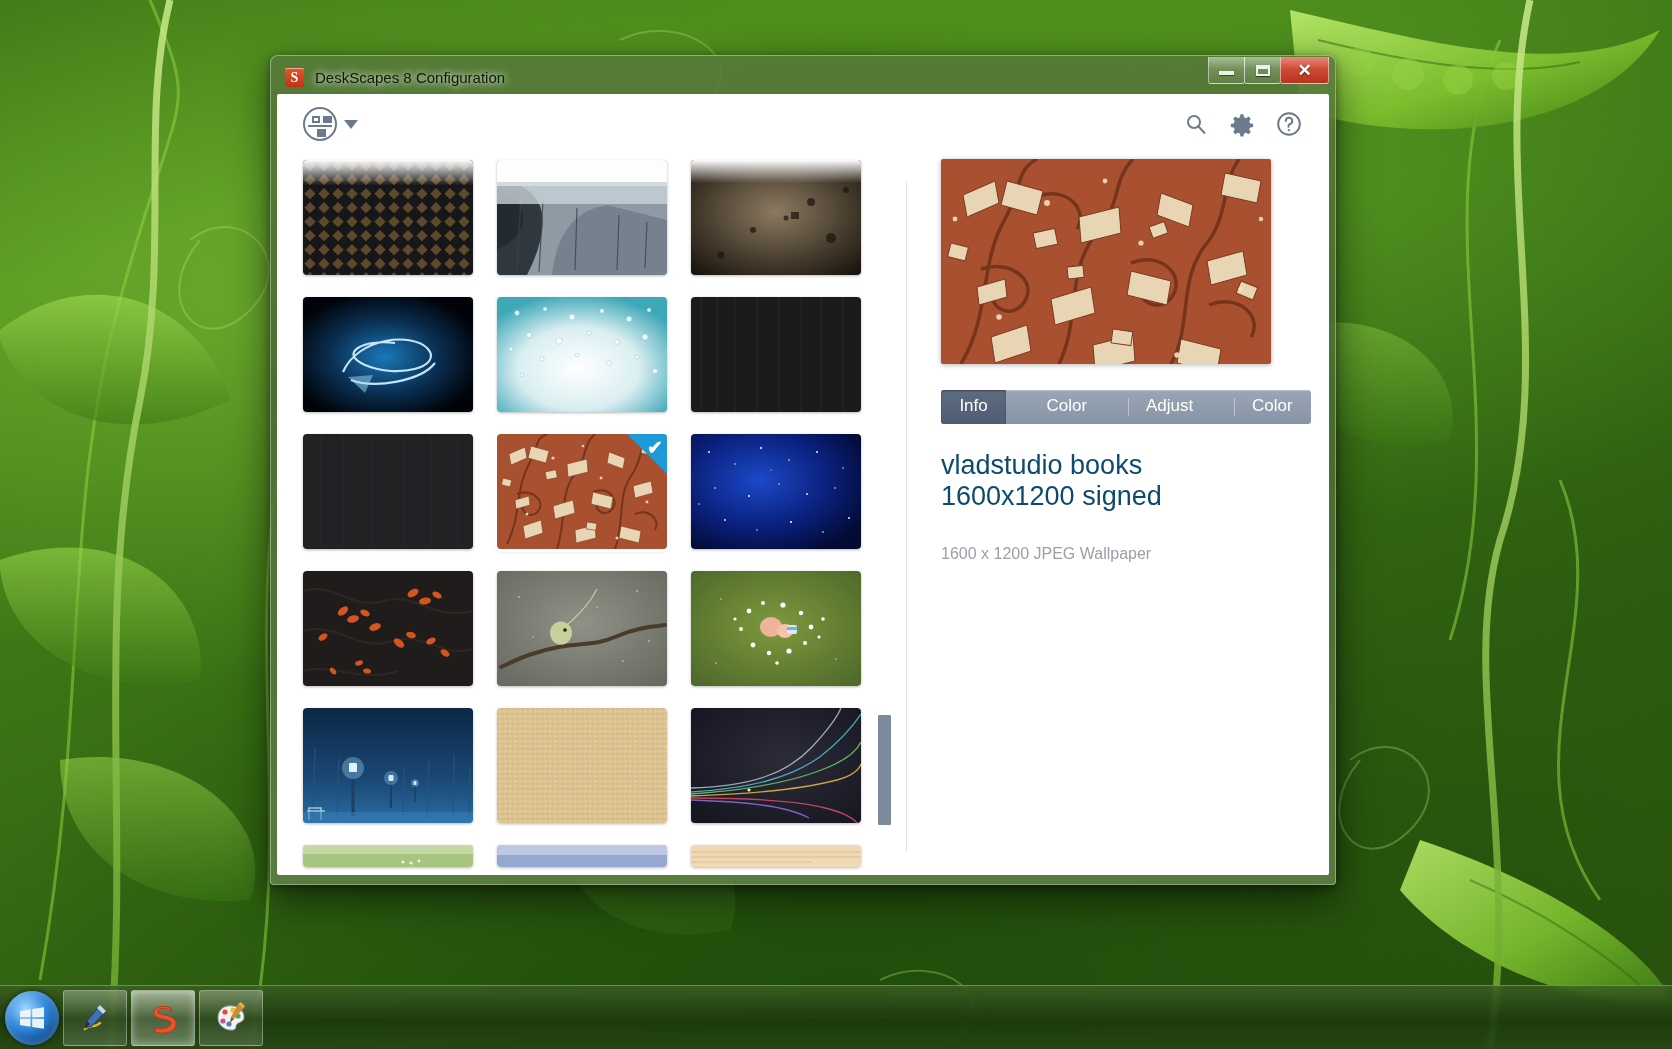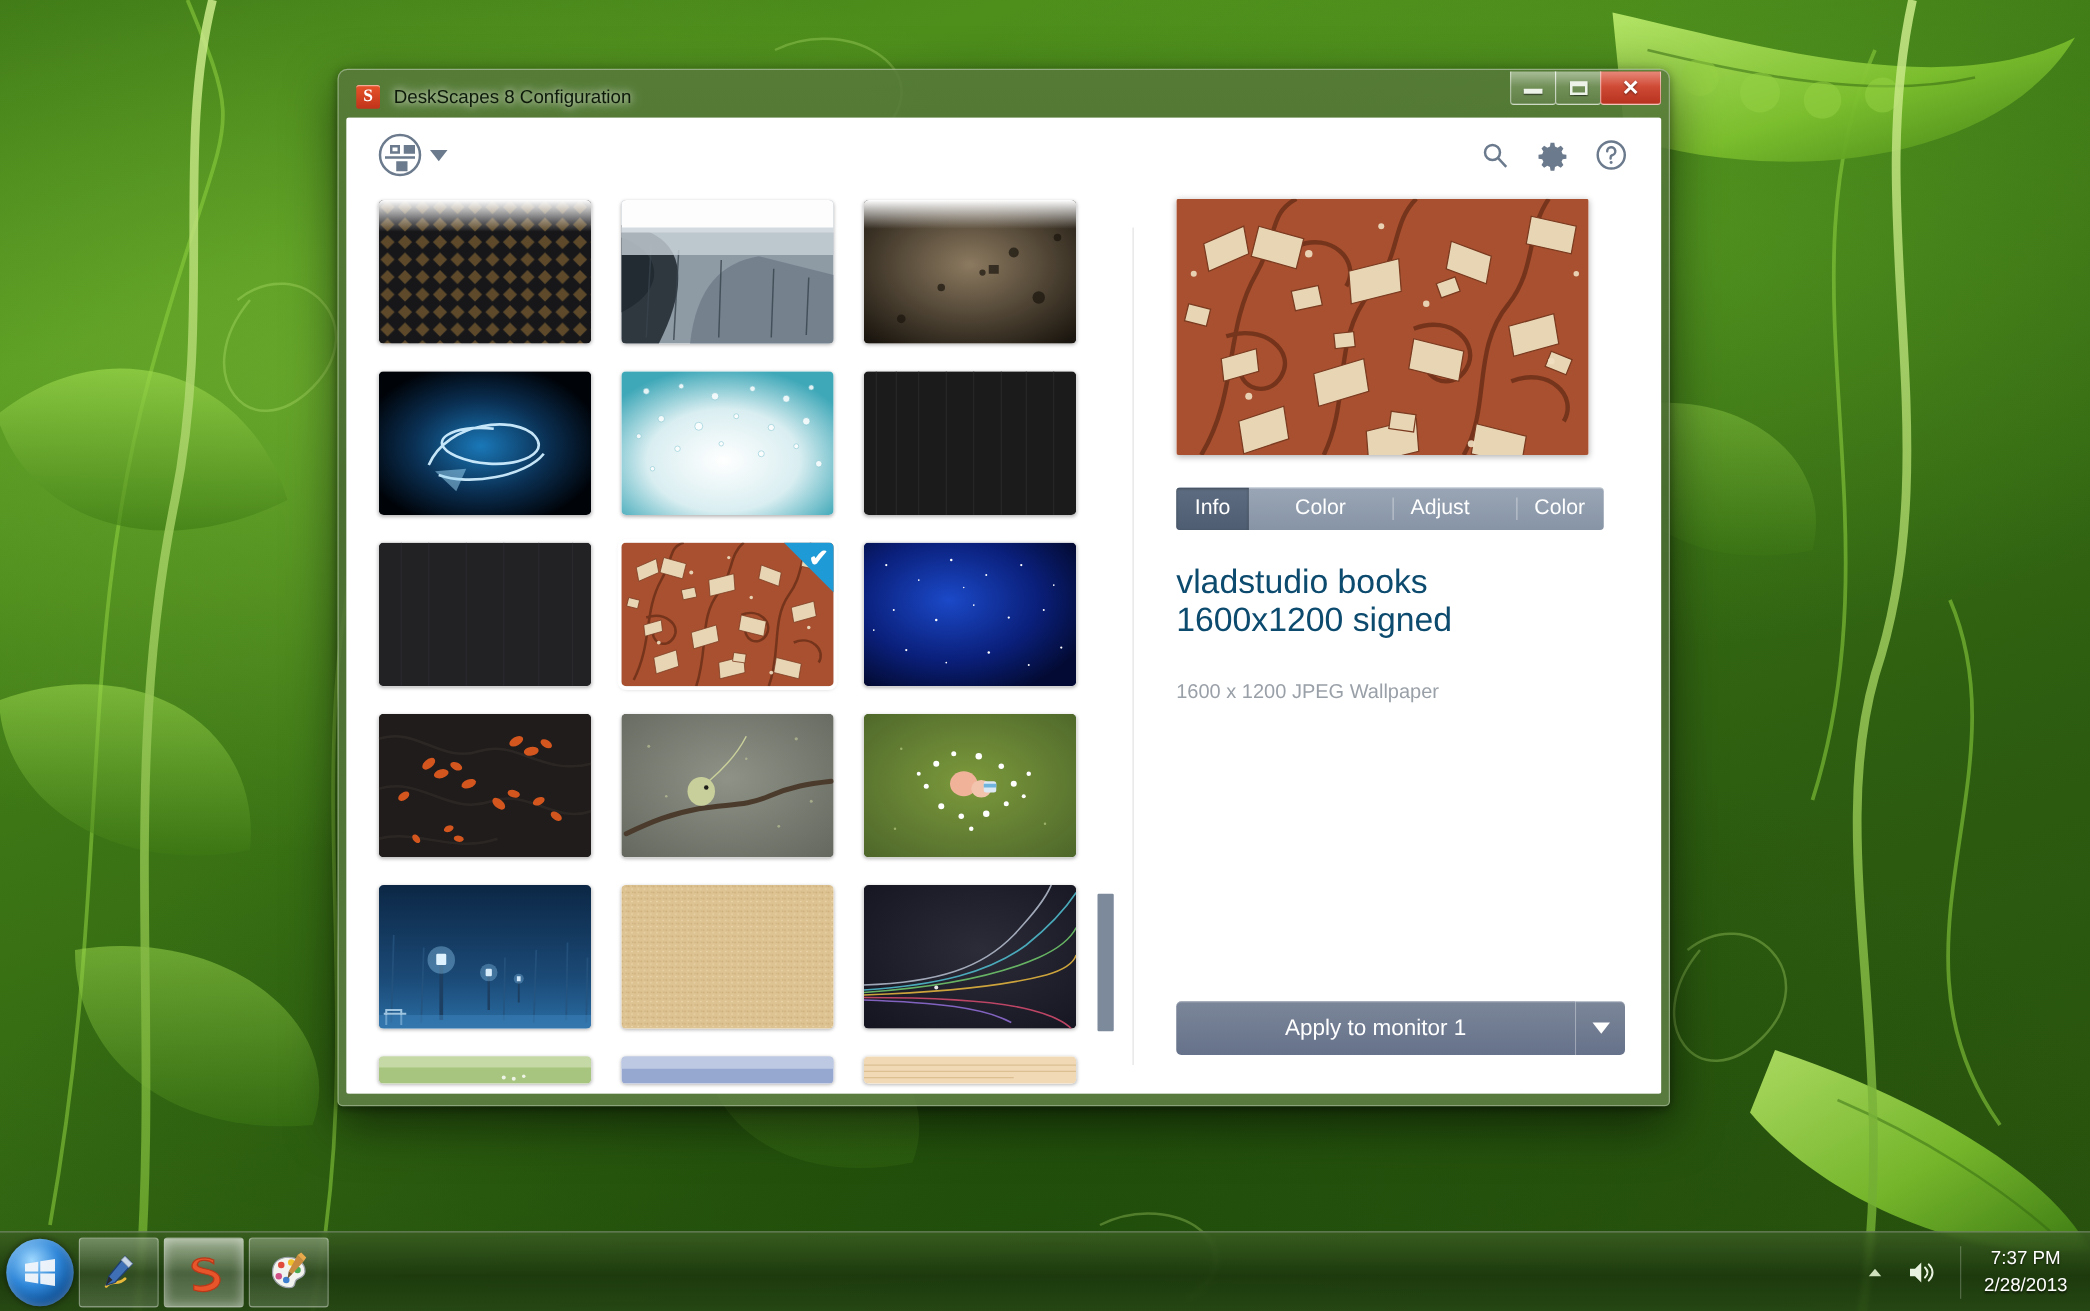--- a/index.html
+++ b/index.html
@@ -172,7 +172,7 @@
   #tabs {
     display:flex;
     margin-top:26px;
-    width:342px;
+    width:370px;
     border-radius:3px;
     overflow:hidden;
     background:linear-gradient(180deg,#9aa6b5,#8794a6);

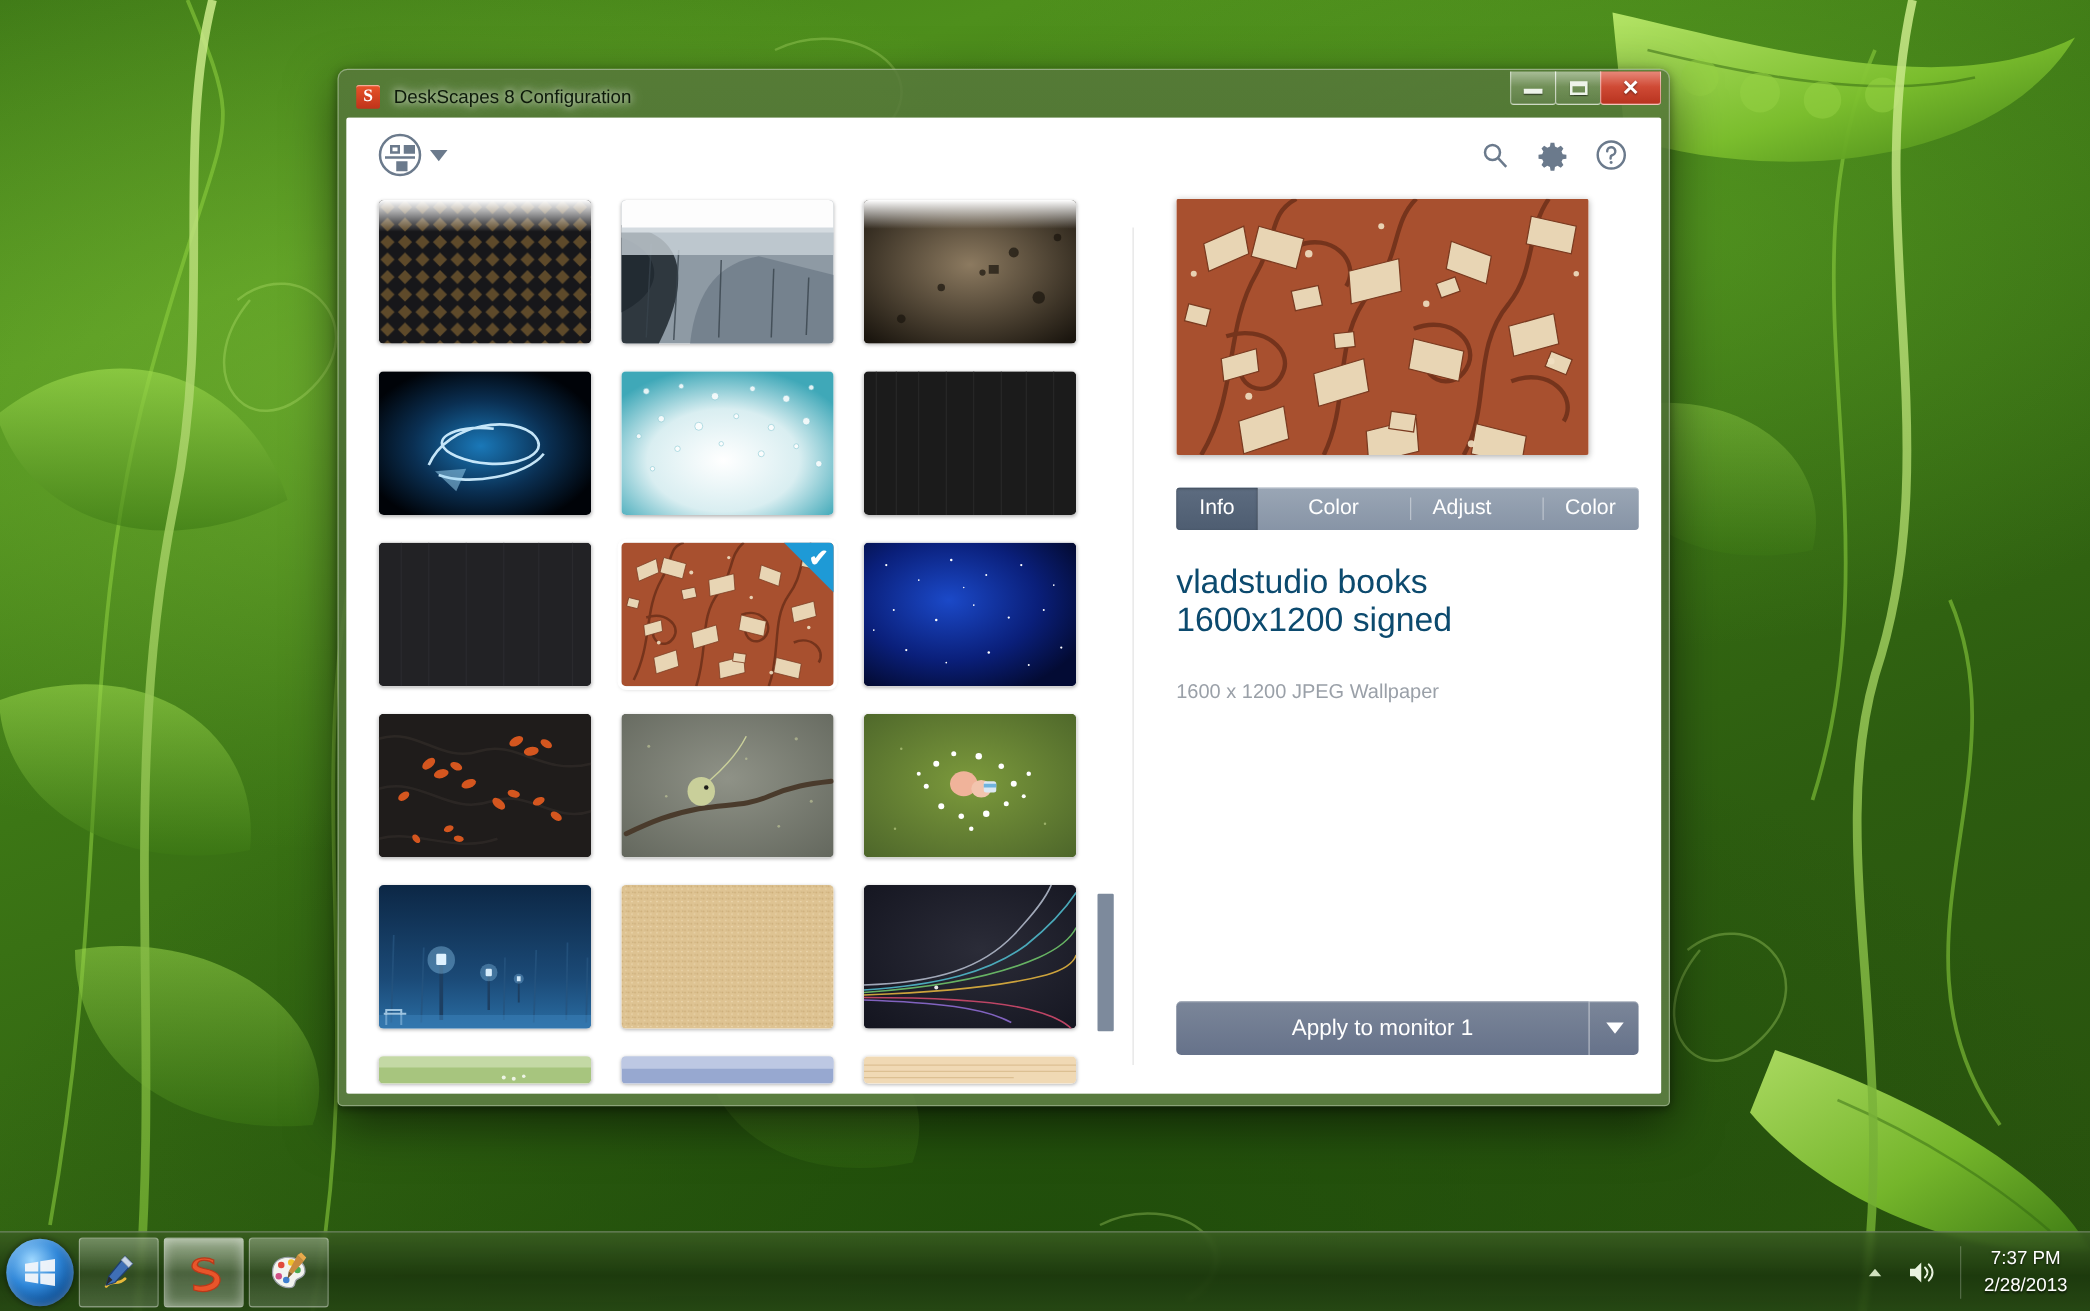--- a/index.html
+++ b/index.html
@@ -868,12 +868,6 @@
         <div id="item-title">vladstudio books 1600x1200 signed</div>
         <div id="item-sub">1600 x 1200 JPEG Wallpaper</div>
 
-        <div id="apply-row">
-          <div id="apply-btn">Apply to monitor 1</div>
-          <div id="apply-drop">
-            <div class="ad"></div>
-          </div>
-        </div>
 
       </div>
     </div>

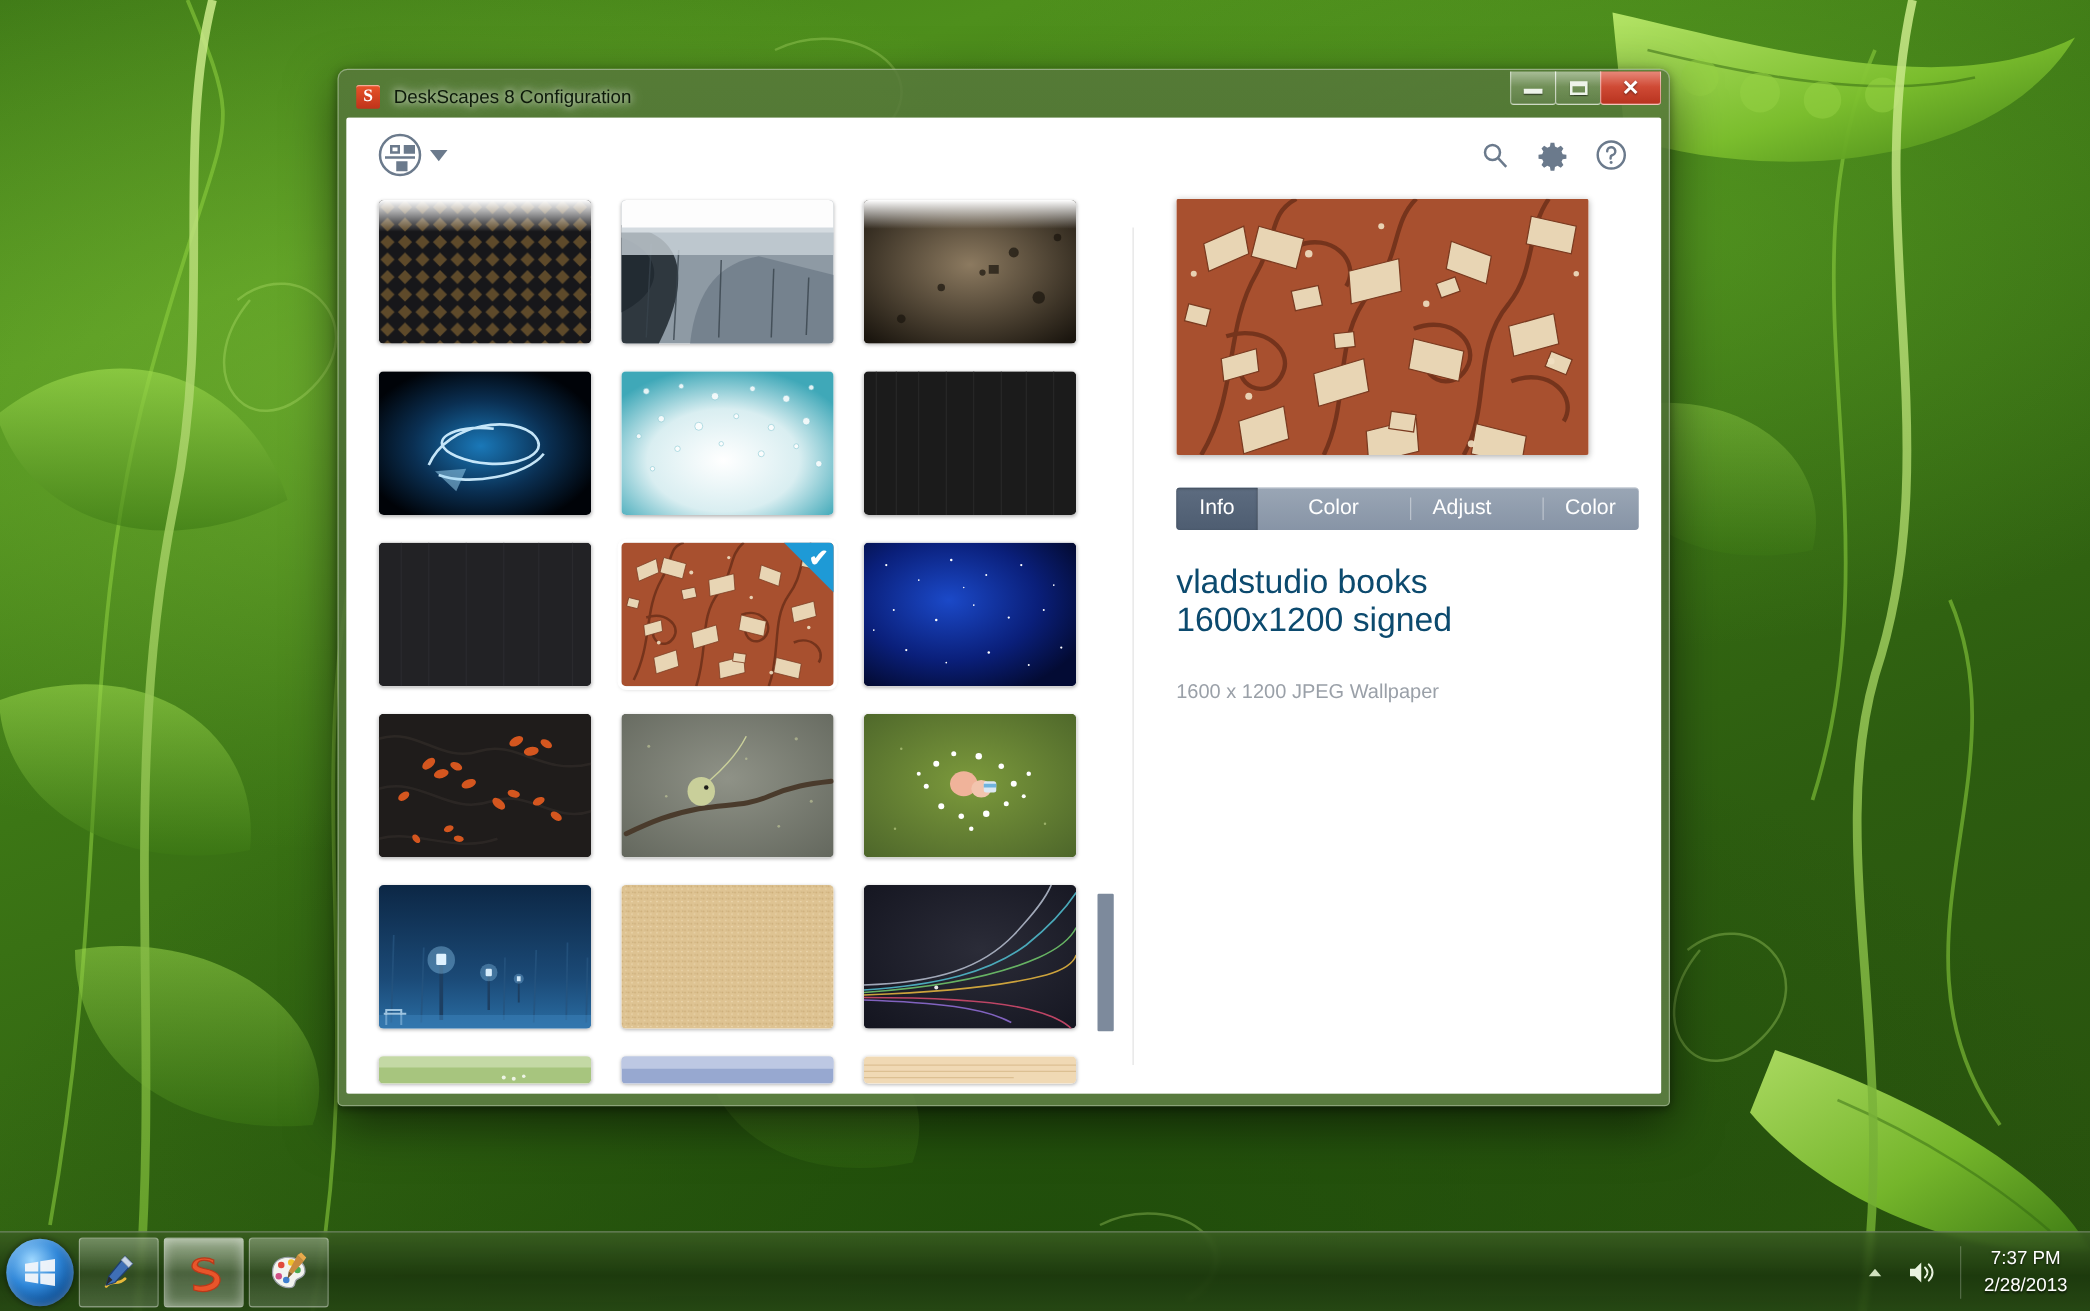--- a/index.html
+++ b/index.html
@@ -917,25 +917,6 @@
     </svg>
   </div>
 
-  <div id="tray">
-    <div class="tray-ico">
-      <svg width="14" height="14" viewBox="0 0 14 14">
-          <path d="M7 4 L12 10 L2 10 Z" fill="#cfe0bd"></path>
-        </svg>
-    </div>
-    <div class="tray-ico">
-      <svg width="24" height="22" viewBox="0 0 24 22">
-        <path d="M3 8 L7 8 L12 3 L12 19 L7 14 L3 14 Z" fill="#e9f2e0"></path>
-        <path d="M15 7 C 17.5 9.5 17.5 12.5 15 15" stroke="#e9f2e0" stroke-width="1.6" fill="none" stroke-linecap="round"></path>
-        <path d="M18 4.5 C 22 8.5 22 13.5 18 17.5" stroke="#e9f2e0" stroke-width="1.6" fill="none" stroke-linecap="round"></path>
-      </svg>
-    </div>
-    <div id="tray-divider"></div>
-    <div id="clock">
-      <div>7:37 PM</div>
-      <div>2/28/2013</div>
-    </div>
-  </div>
 </div>
 
 </body></html>

